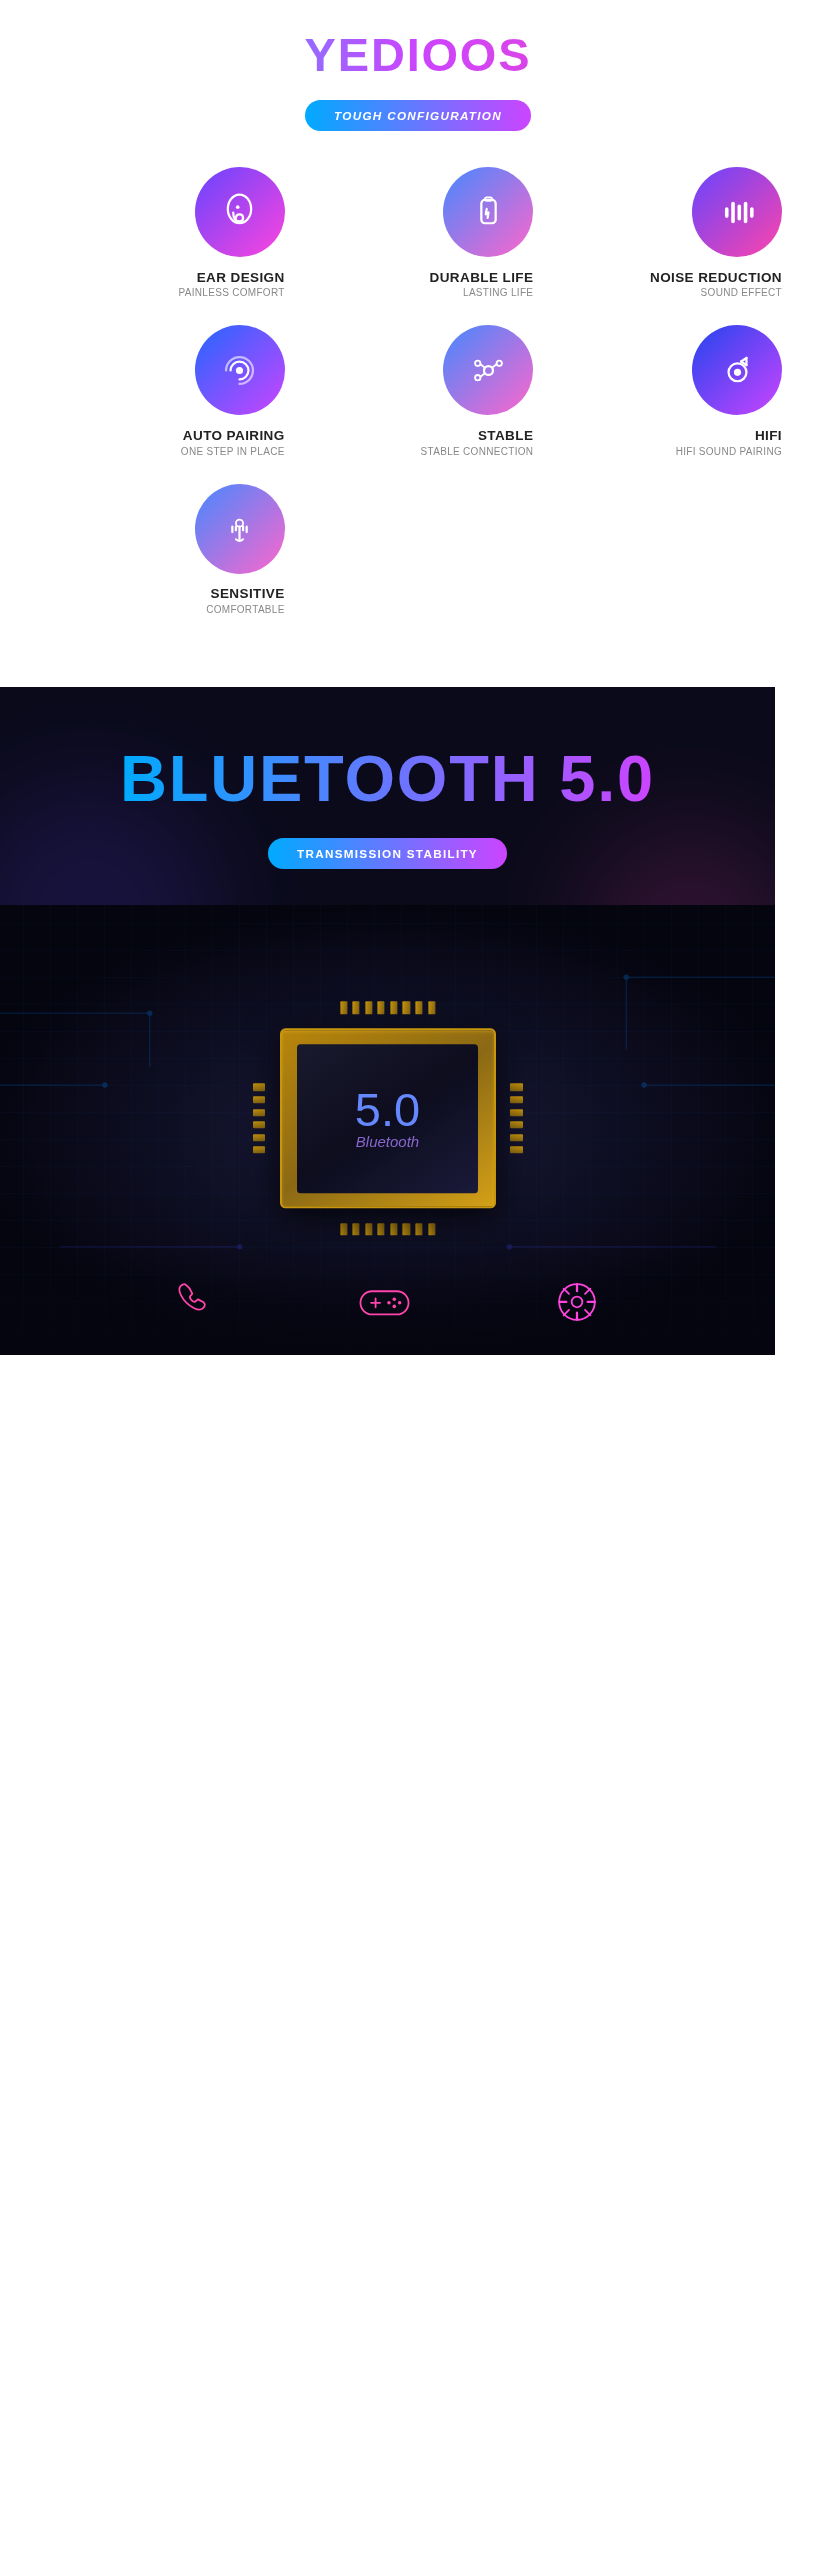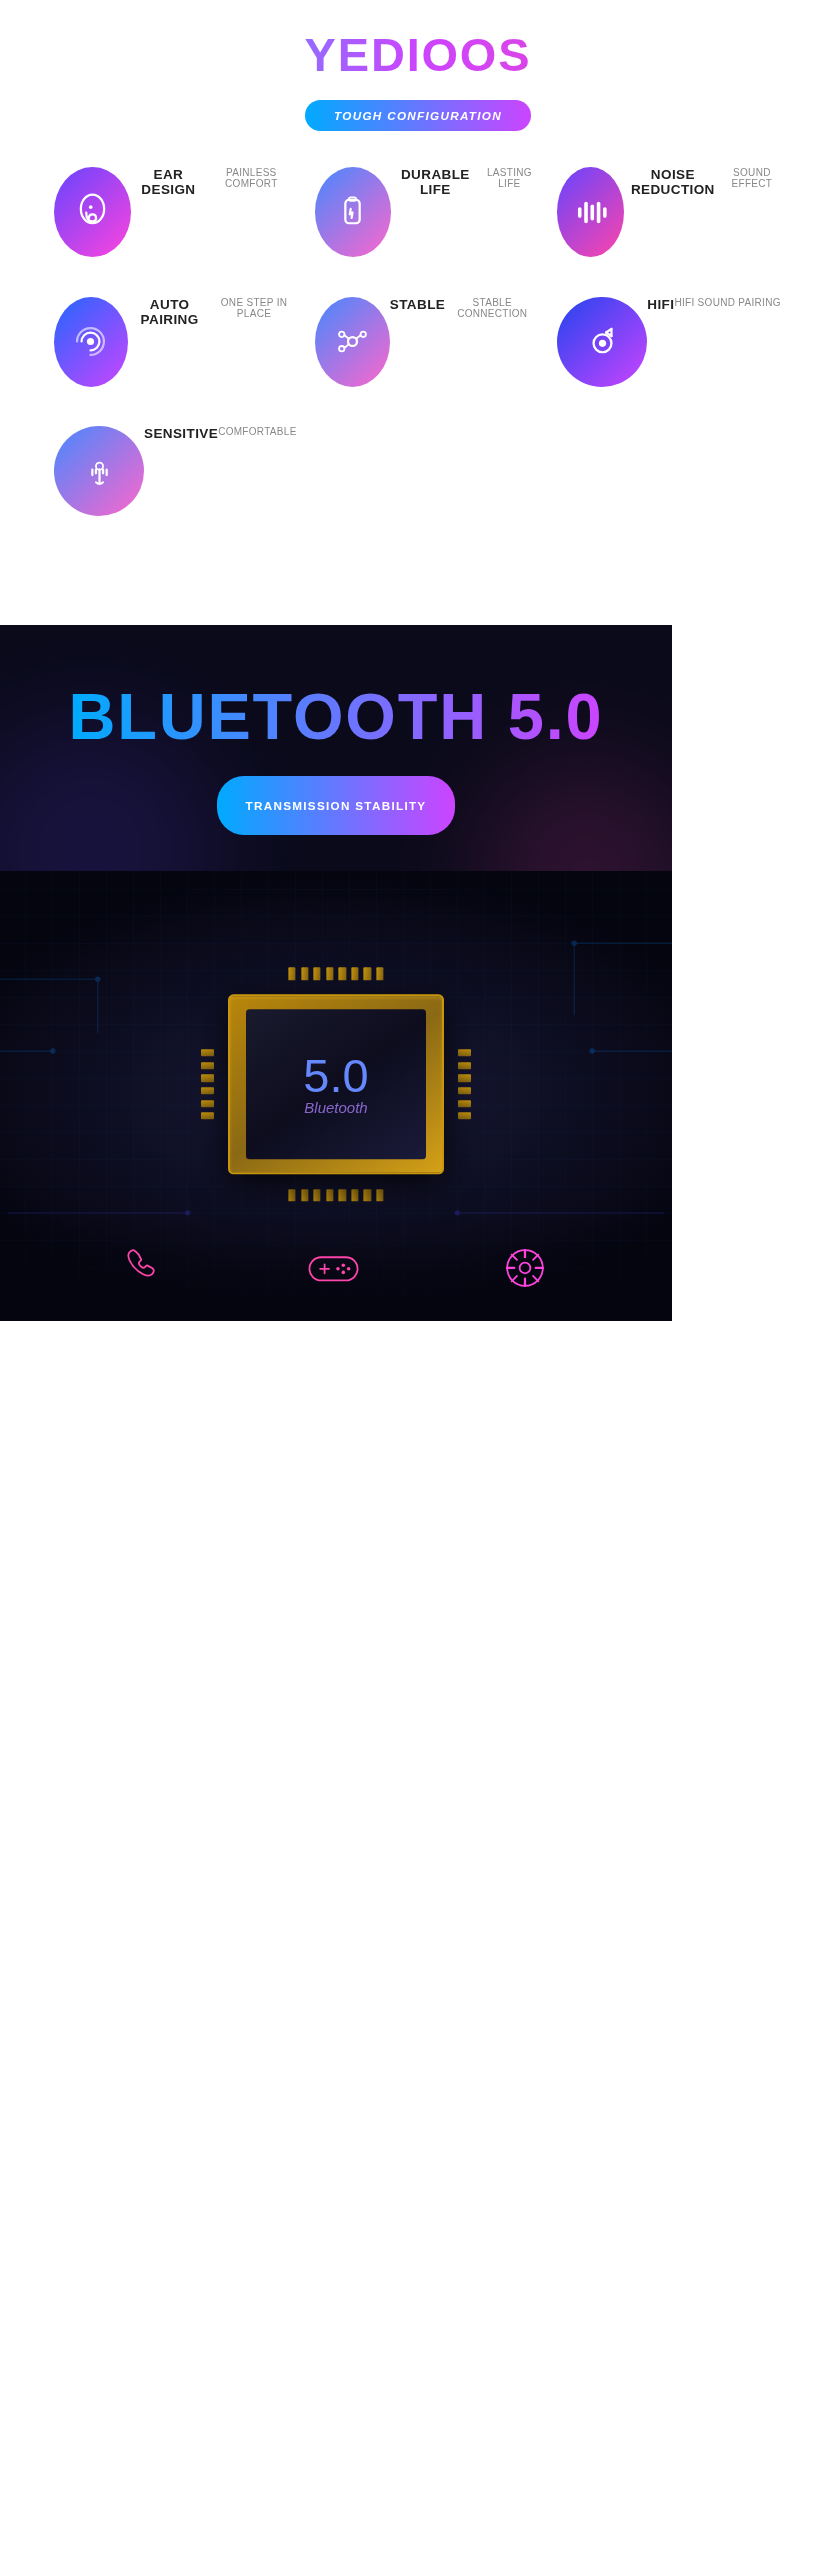--- a/index.html
+++ b/index.html
@@ -54,8 +54,8 @@
 
     .feature-item {
       display: flex;
-      flex-direction: row;
-      align-items: flex-start;
+      flex-direction: column;
+      align-items: flex-end;
       text-align: center;
     }
 

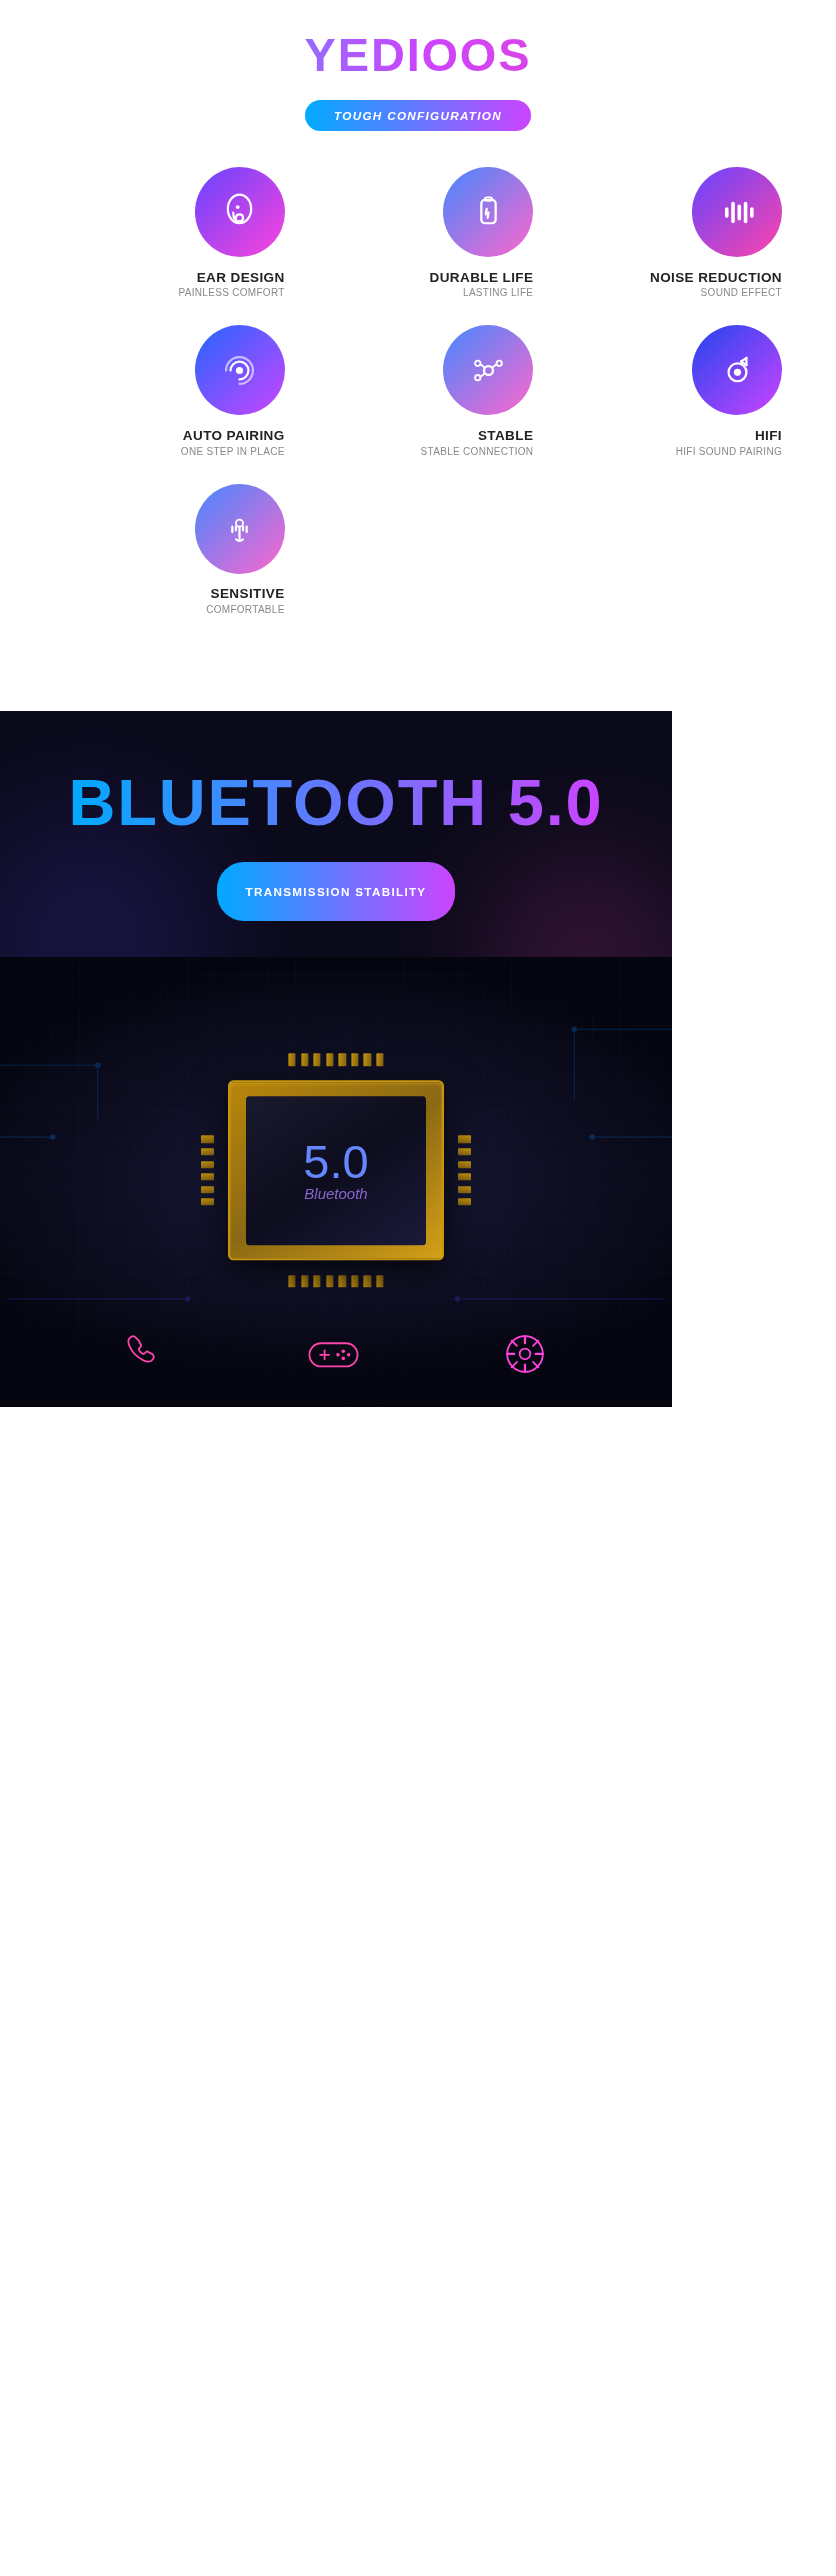--- a/index.html
+++ b/index.html
@@ -91,14 +91,13 @@
     .bluetooth-section {
       position: relative;
       background: #0a0a1a;
-      width: 672px;
+      width: 775px;
       min-height: 629px;
       overflow: hidden;
       display: flex;
       flex-direction: column;
       align-items: center;
       padding: 54px 0 0;
-      margin-top: 24px;
     }
 
     .bluetooth-title {

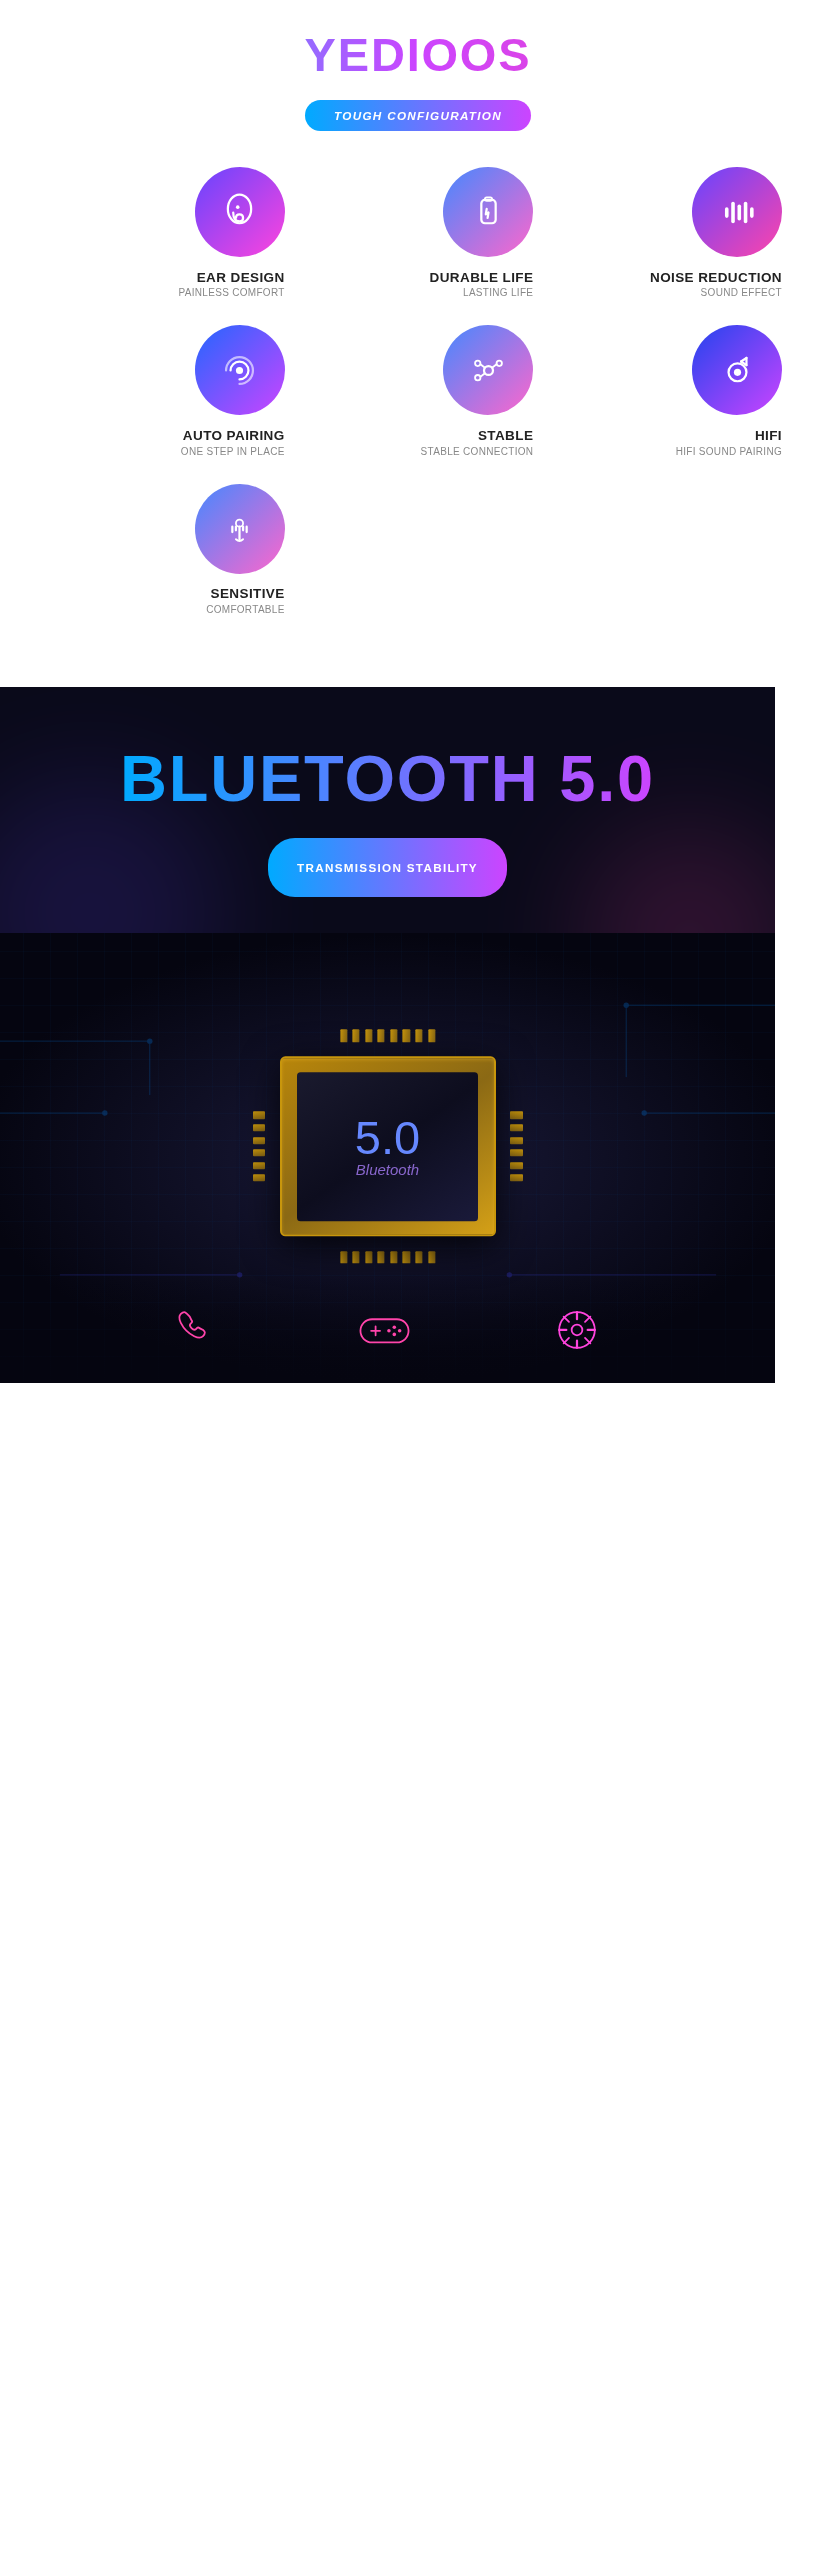--- a/index.html
+++ b/index.html
@@ -120,7 +120,7 @@
       font-size: 11.7px;
       font-weight: 700;
       letter-spacing: 1.3px;
-      padding: 23px 29px;
+      padding: 9px 29px;
       border-radius: 27px;
       margin-bottom: 36px;
       z-index: 2;

